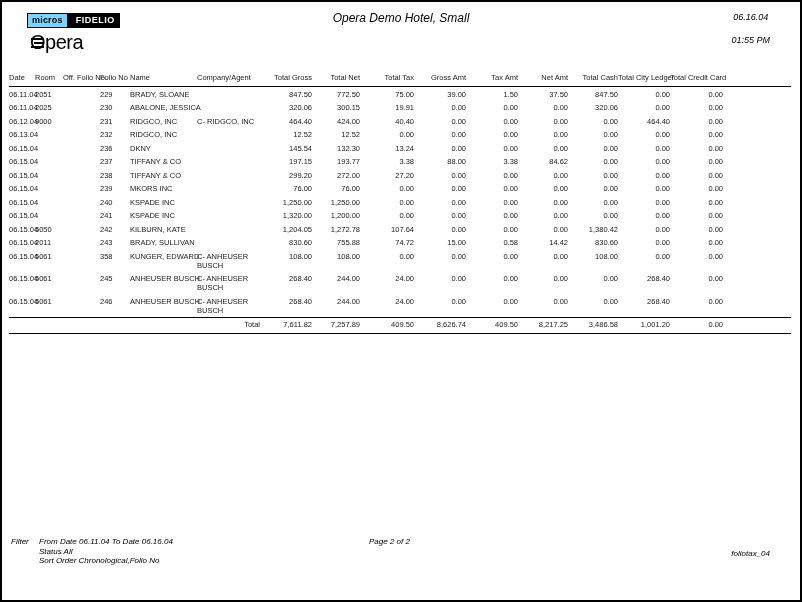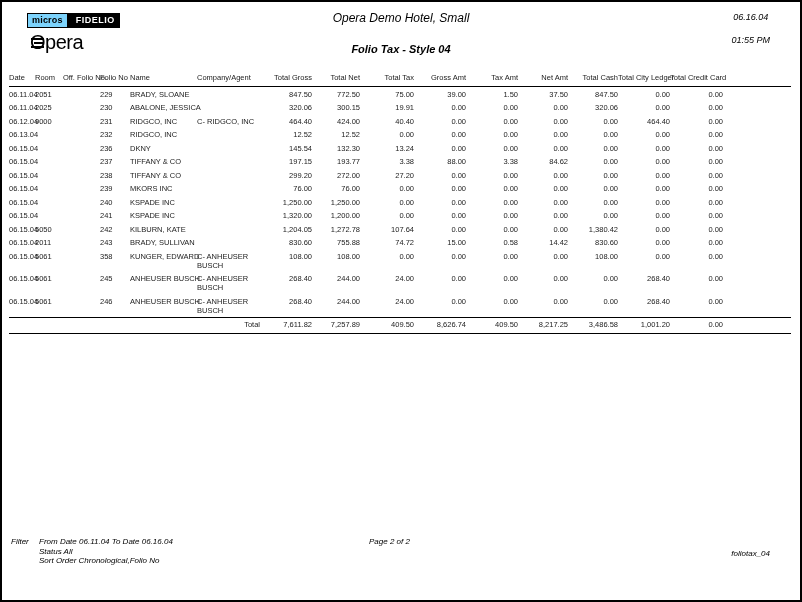--- a/index.html
+++ b/index.html
@@ -68,7 +68,6 @@
   </div>
 
   <div class="hotel-title">Opera Demo Hotel, Small</div>
-  <div class="report-title">Folio Tax - Style 04</div>
 
   <div class="datetime">
     <div class="date">06.16.04</div>

